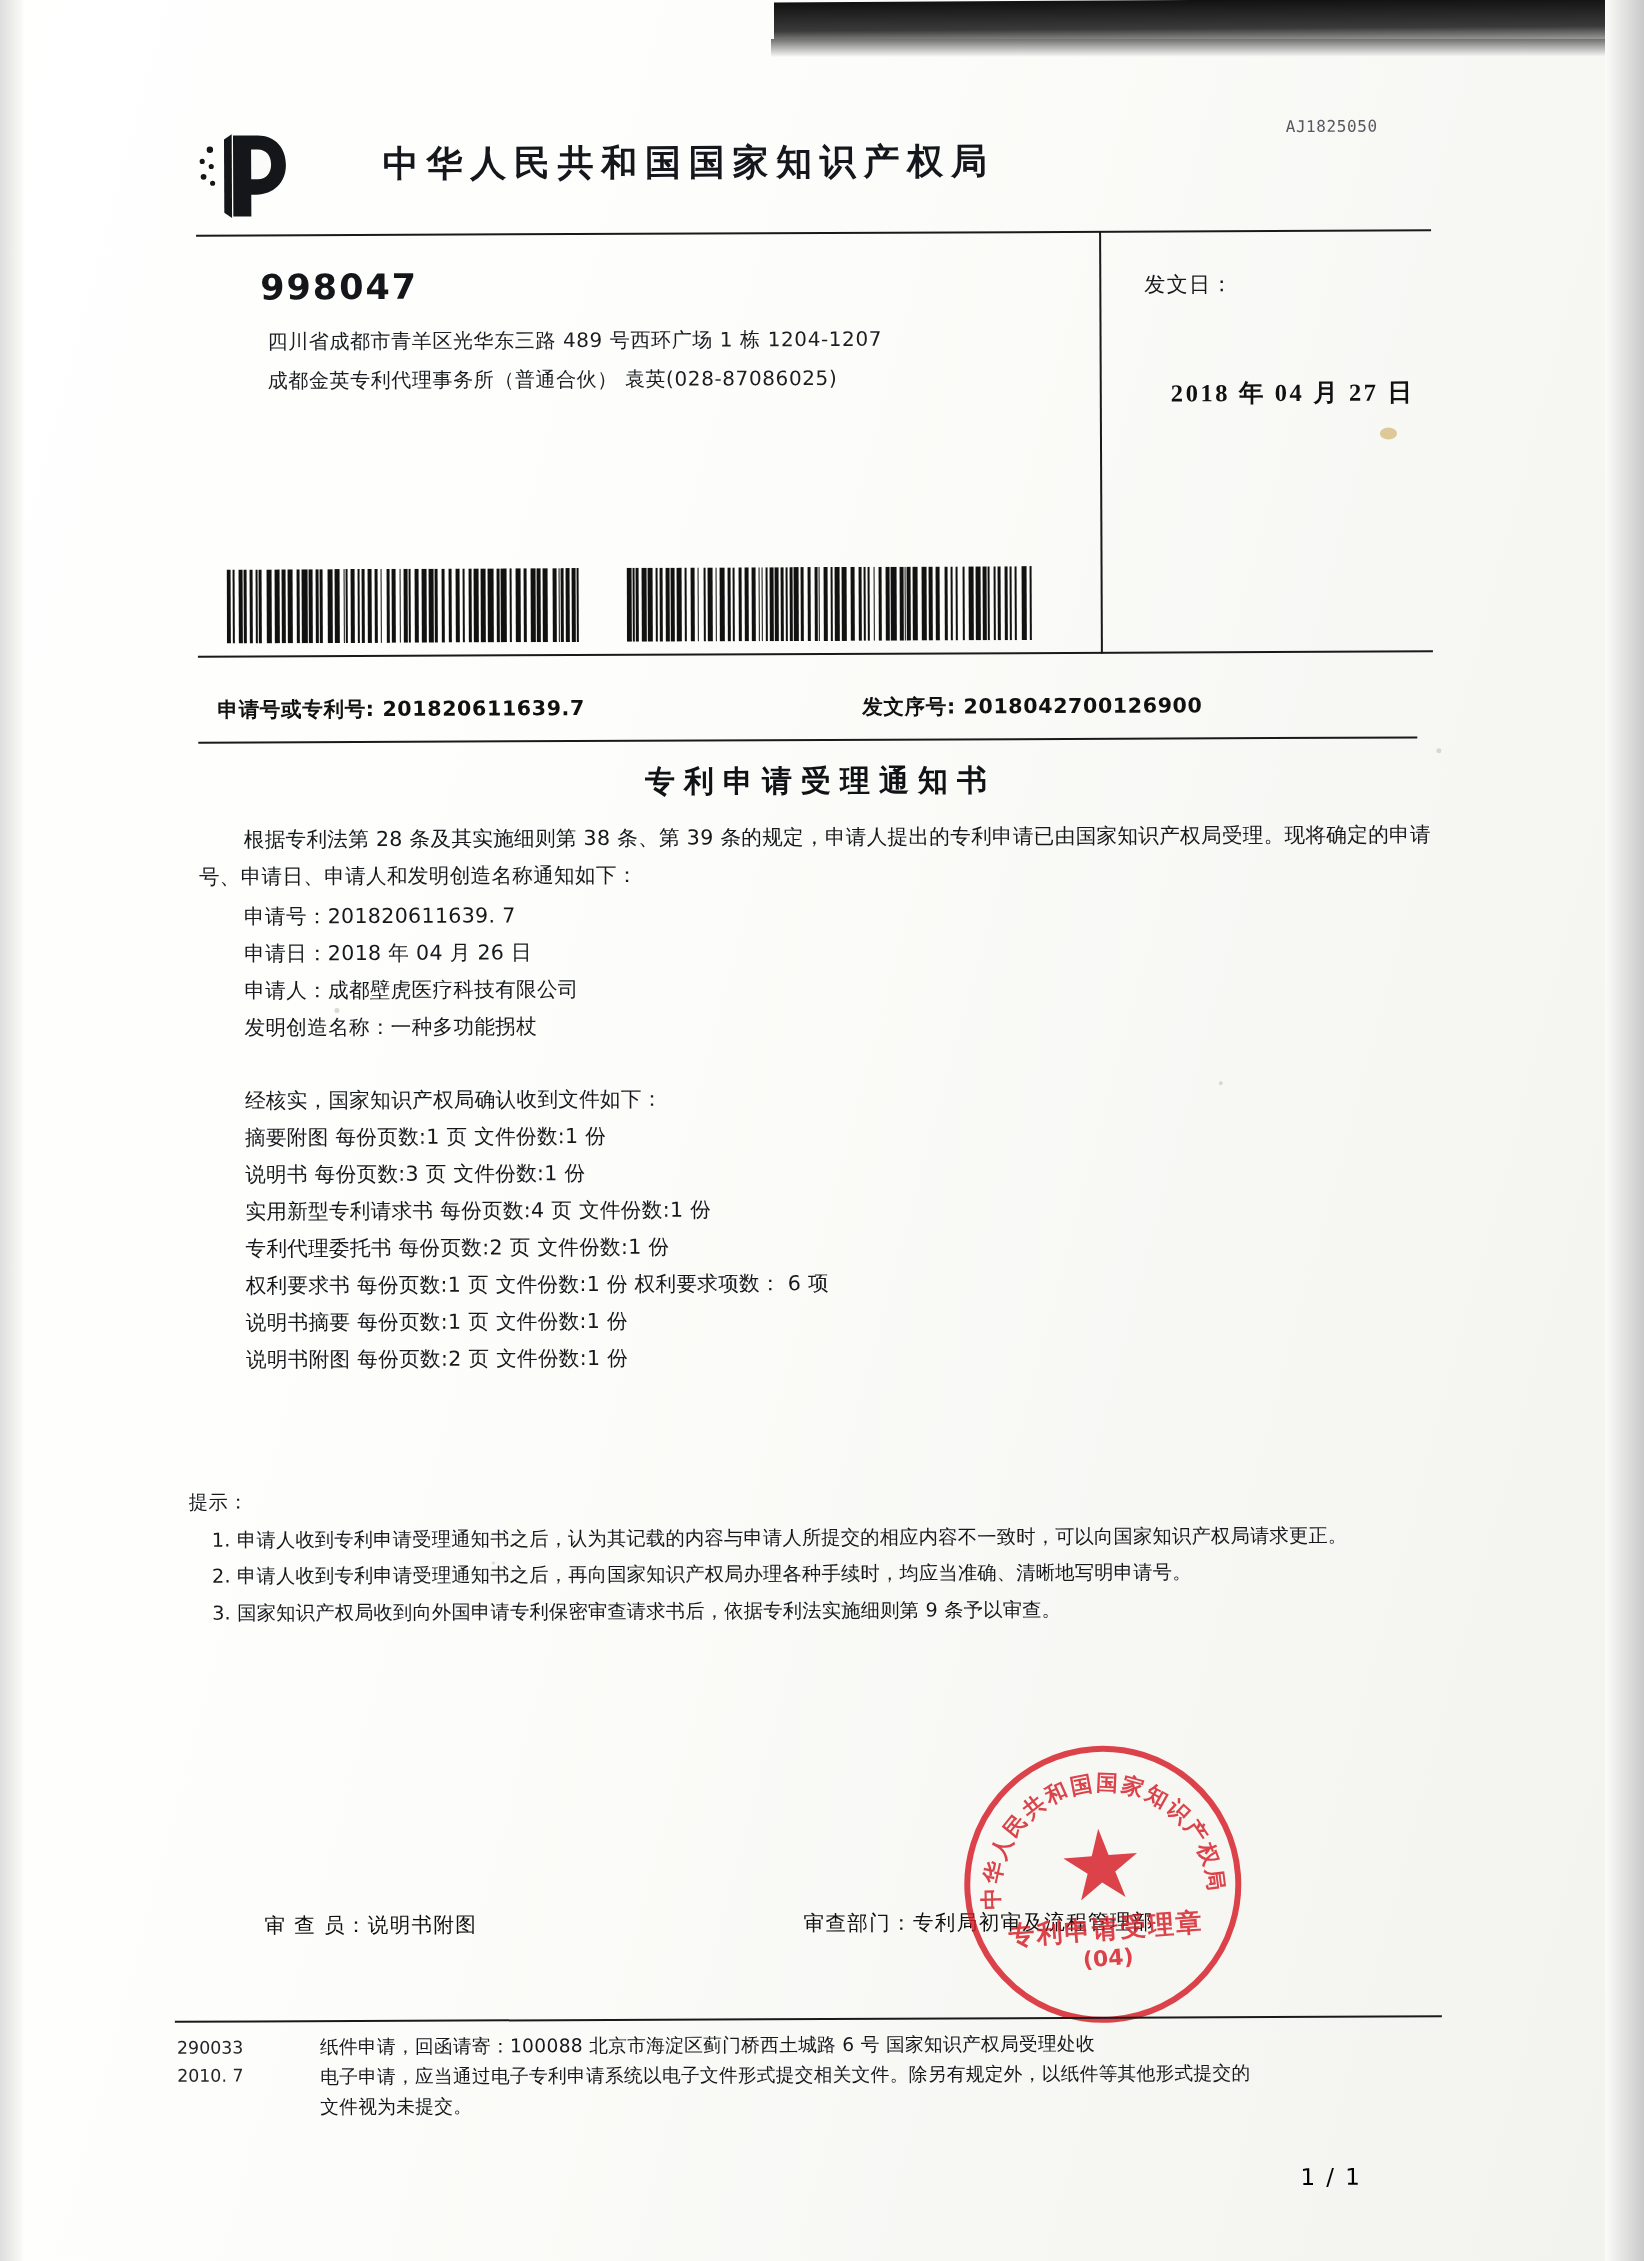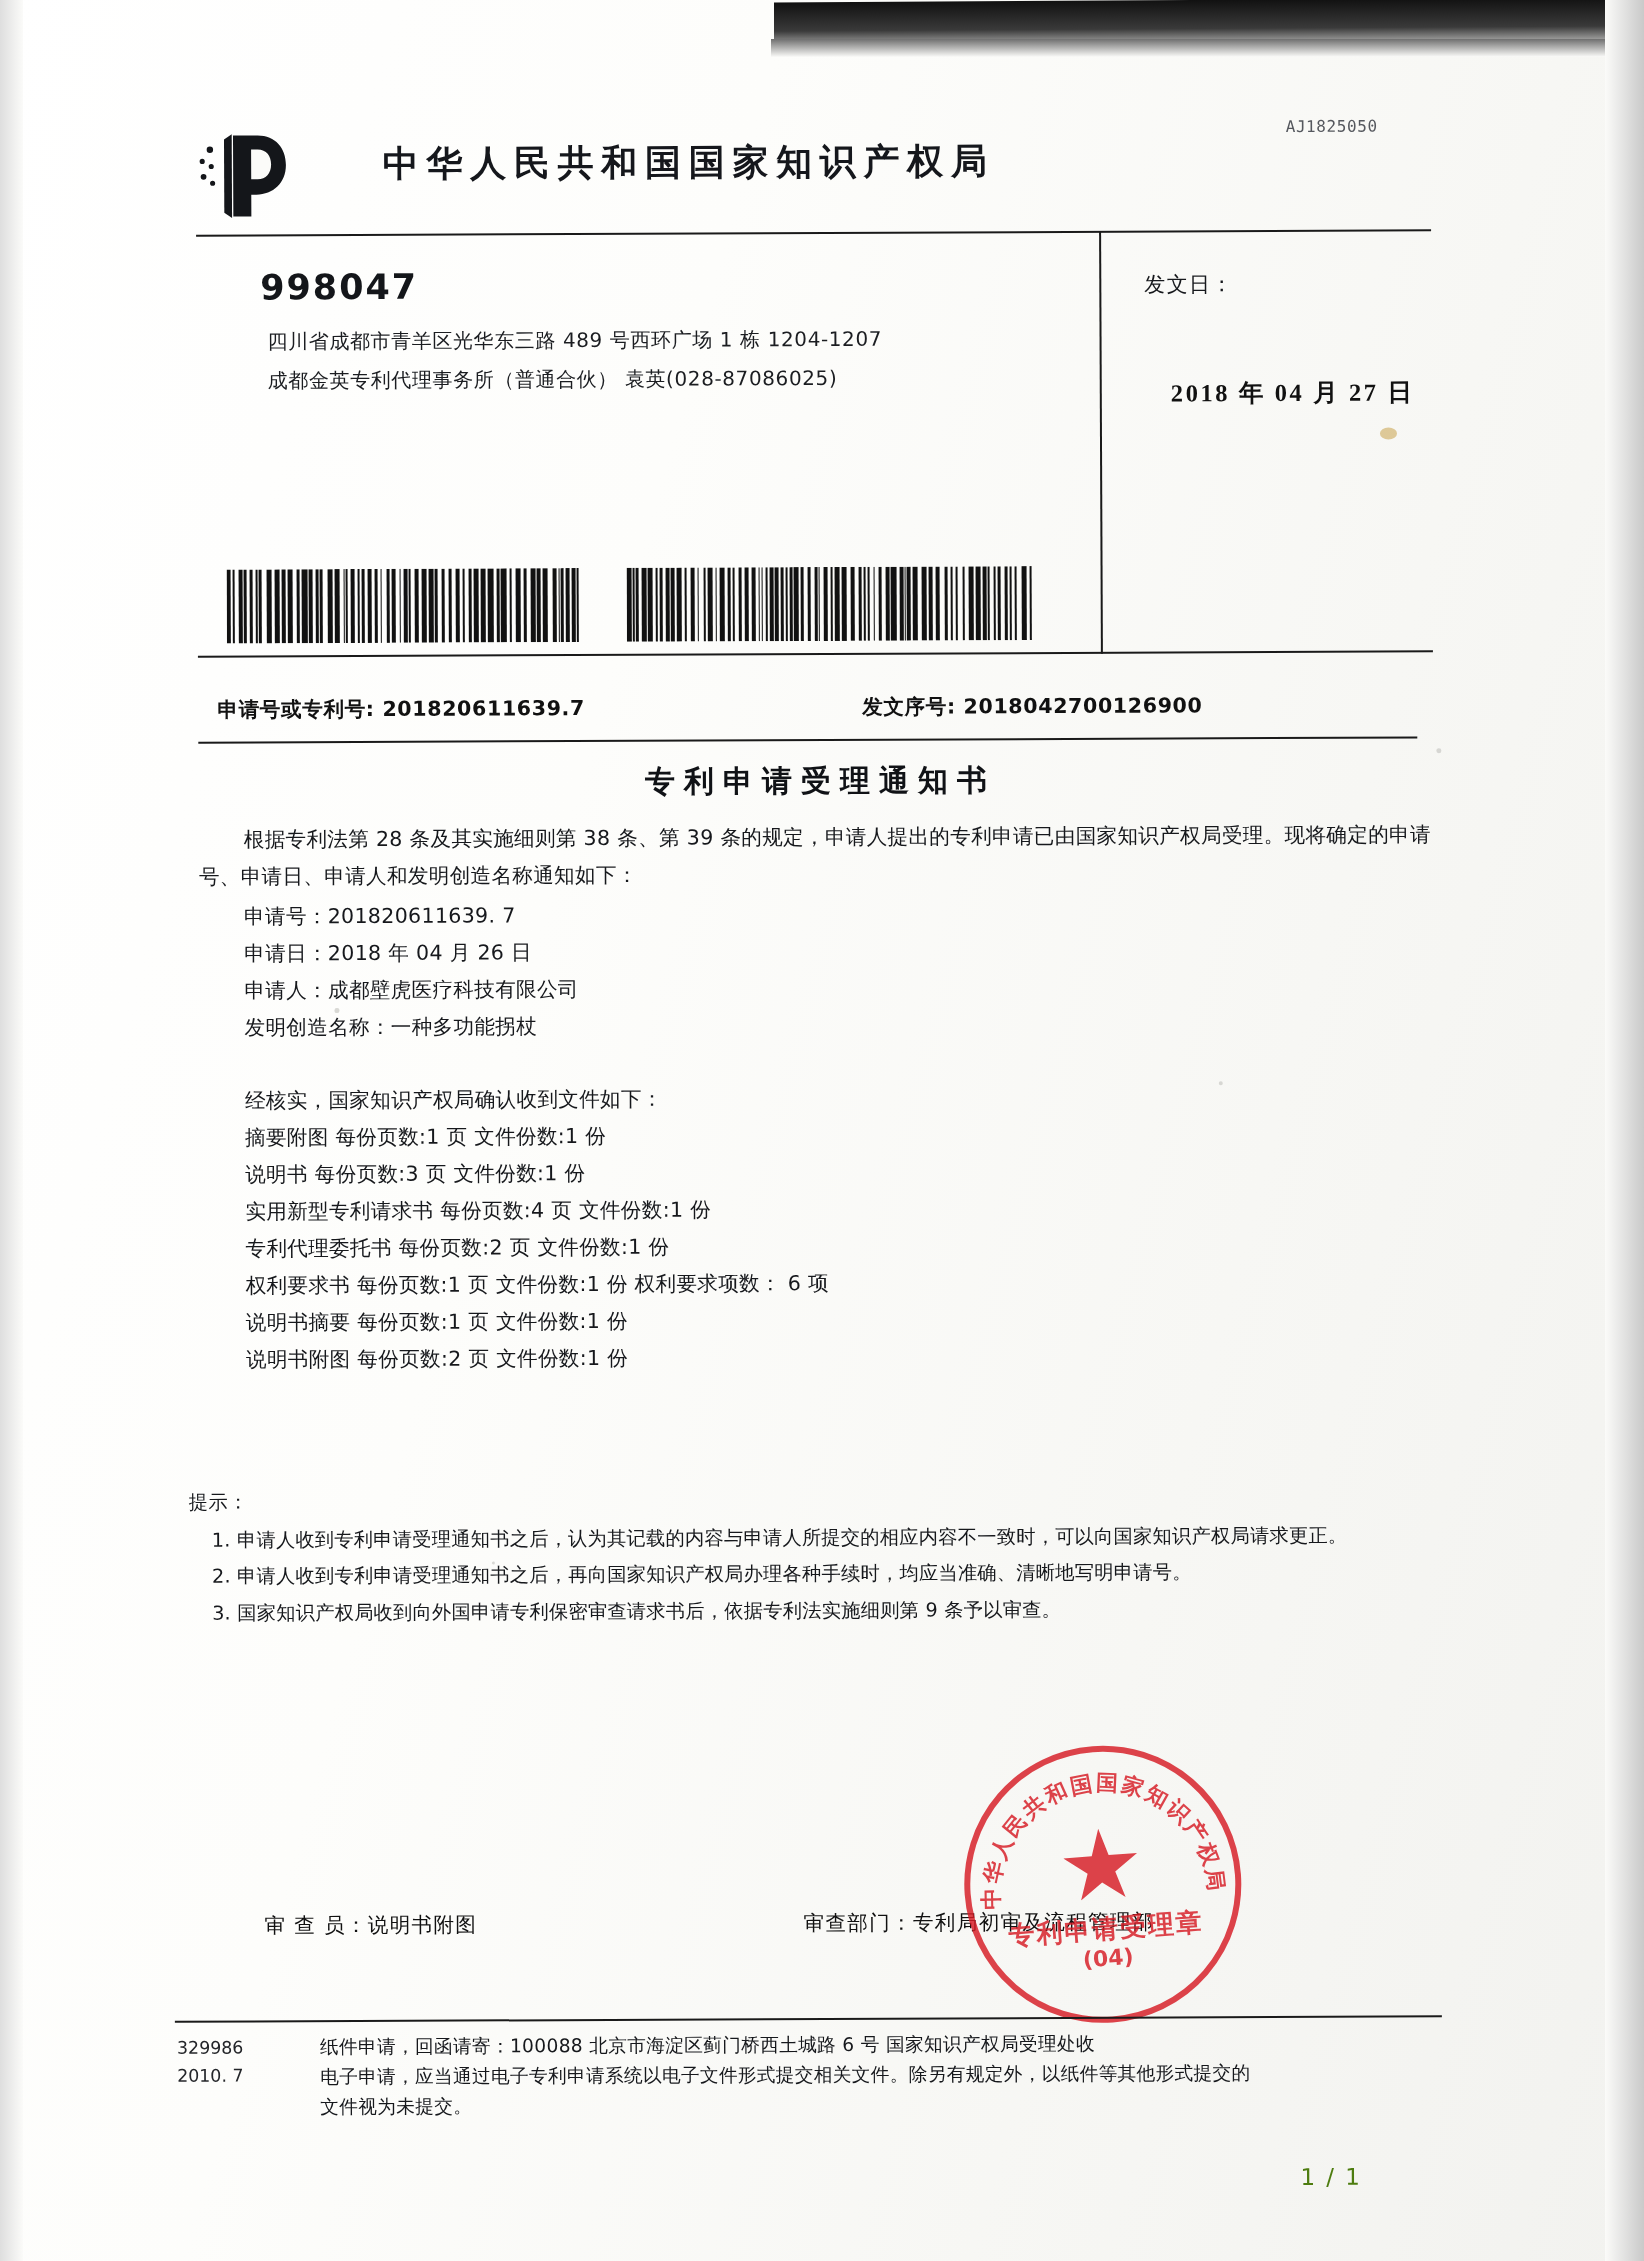--- a/index.html
+++ b/index.html
@@ -463,7 +463,7 @@
 
     <div class="footer-rule"></div>
     <div class="footer-code">
-      <div>329986</div>
+      <div>290033</div>
       <div>2010. 7</div>
     </div>
     <div class="footer-text">

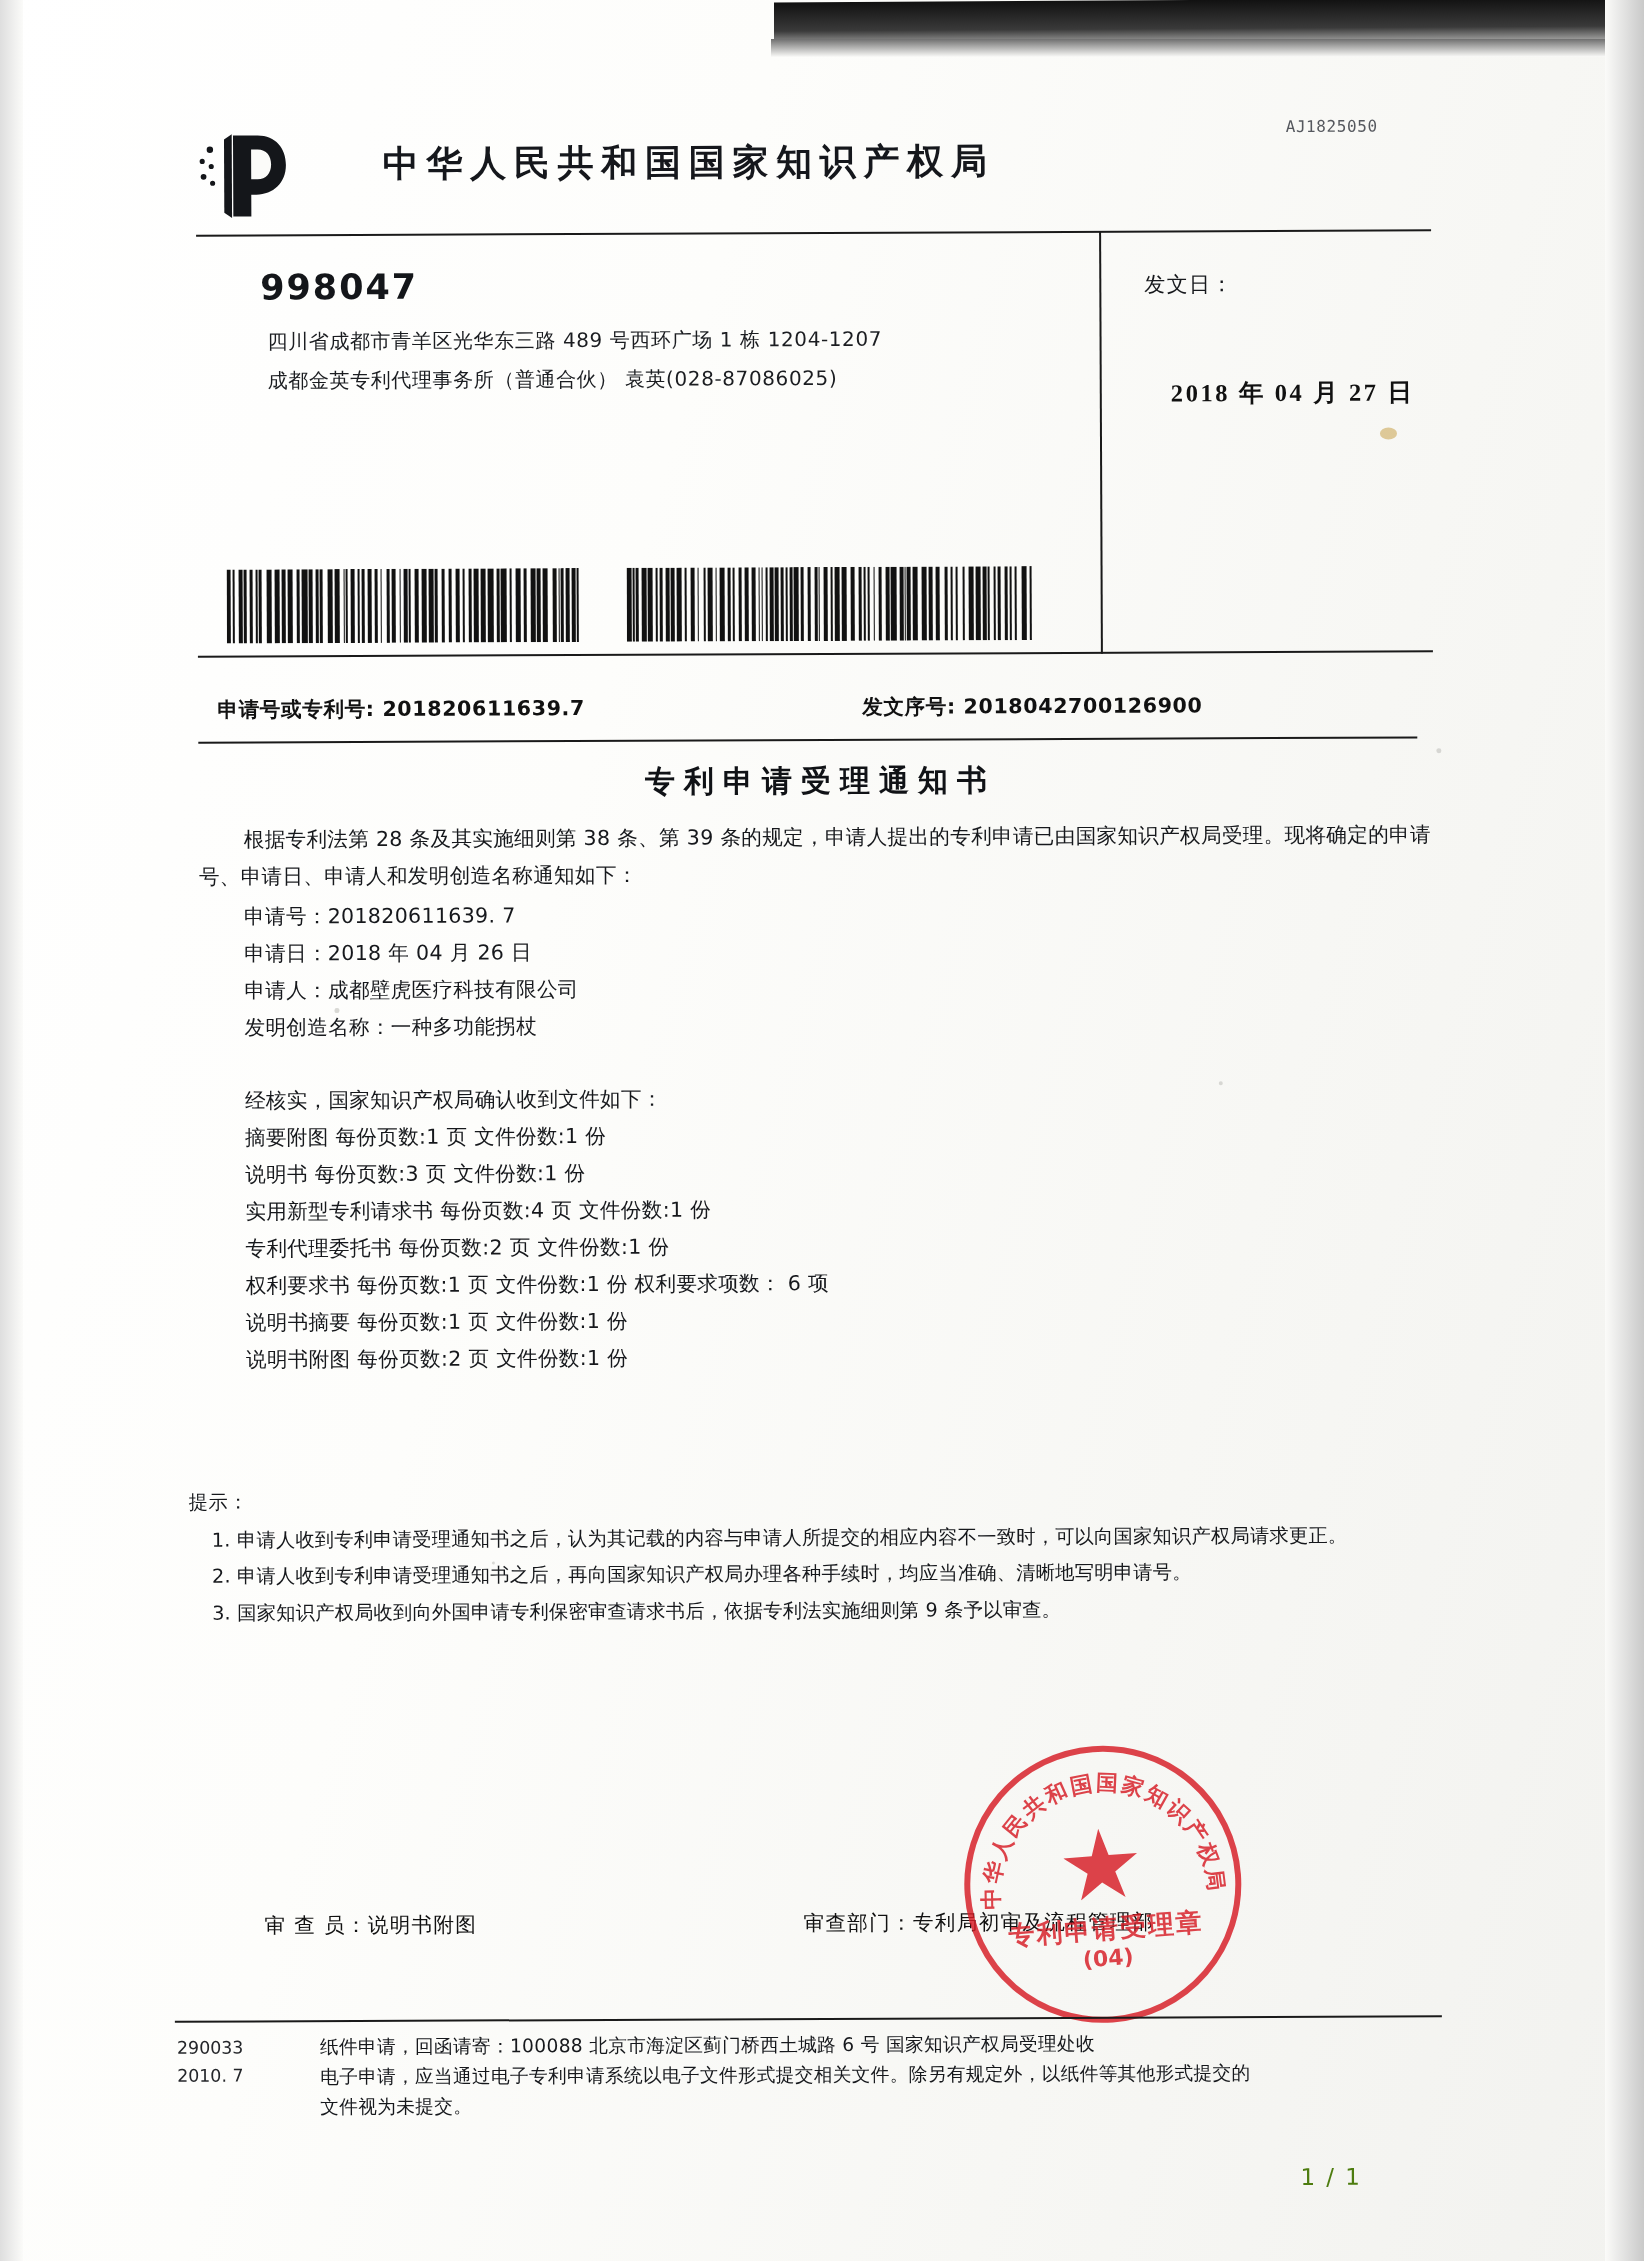--- a/index.html
+++ b/index.html
@@ -354,7 +354,7 @@
     position: absolute;
     left: 1296px; top: 2166px;
     font-size: 23px;
-    color: #4d7c0f;
+    color: #000000;
     letter-spacing: 1.9px;
   }
 

